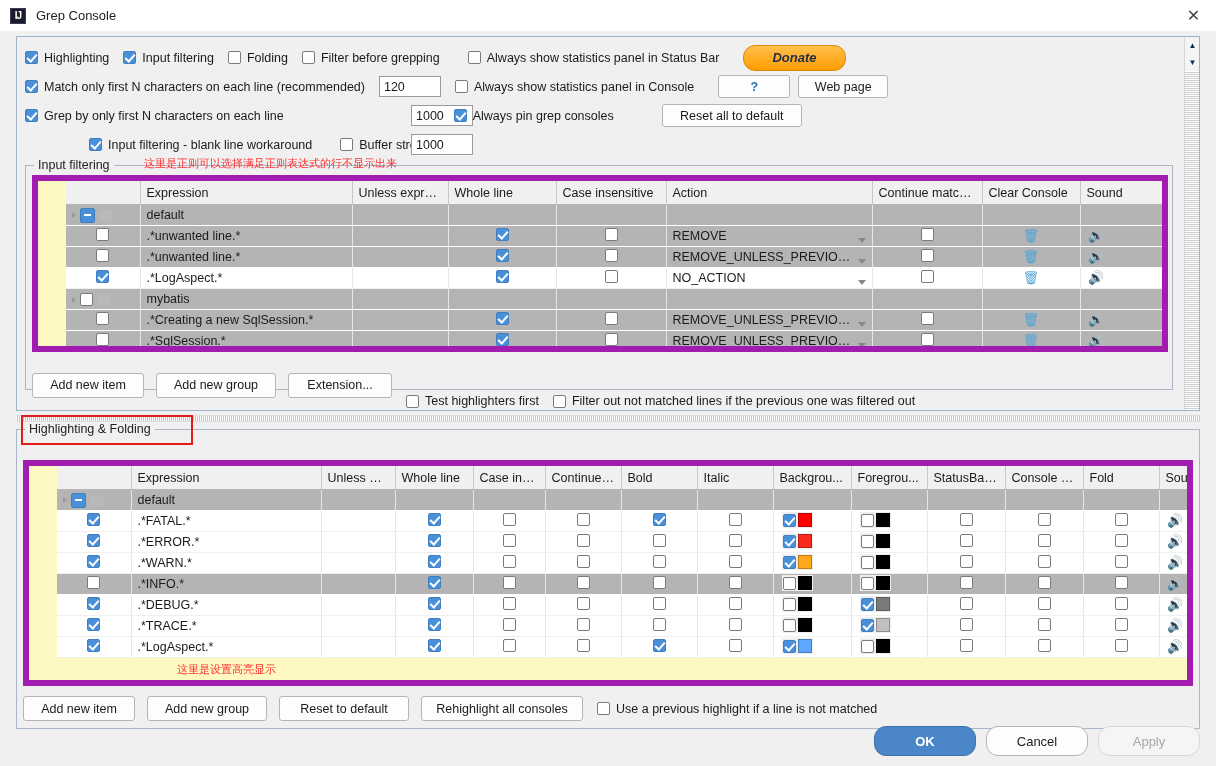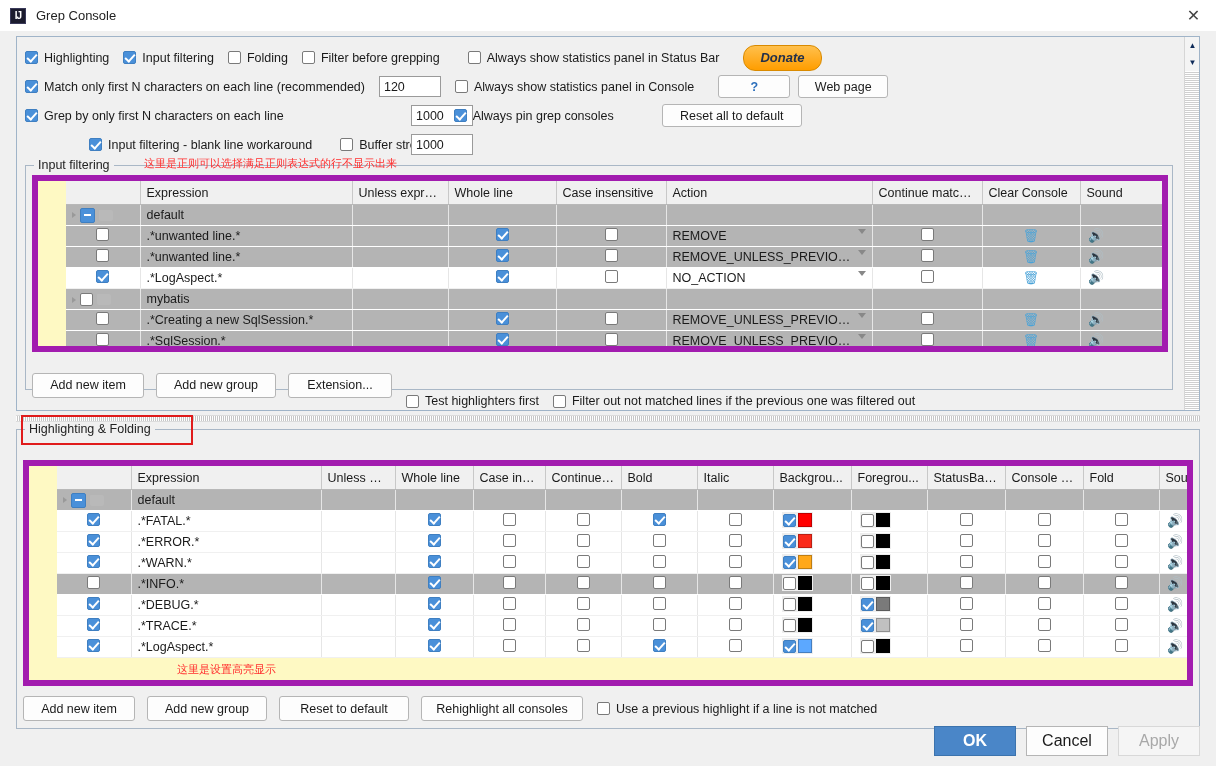--- a/index.html
+++ b/index.html
@@ -41,7 +41,7 @@
   .btn{border:1px solid #b5b5b5;background:#fdfdfd;height:23px;box-sizing:border-box;padding:0 12px;
       display:inline-flex;align-items:center;justify-content:center;font-size:12.5px;border-radius:3px;color:#1a1a1a;}
   .donate{background:linear-gradient(#ffc04d,#ff9d00);border:1px solid #d98a00;border-radius:12px;
-      height:24px;padding:0 16px;font-weight:bold;font-style:italic;color:#23304a;font-size:13px;
+      height:24px;padding:0 28px;font-weight:bold;font-style:italic;color:#23304a;font-size:13px;
       display:inline-flex;align-items:center;justify-content:center;}
   
   .grp{position:absolute;border:1px solid #a9b7c6;box-sizing:border-box;background:#f0f0f0;}

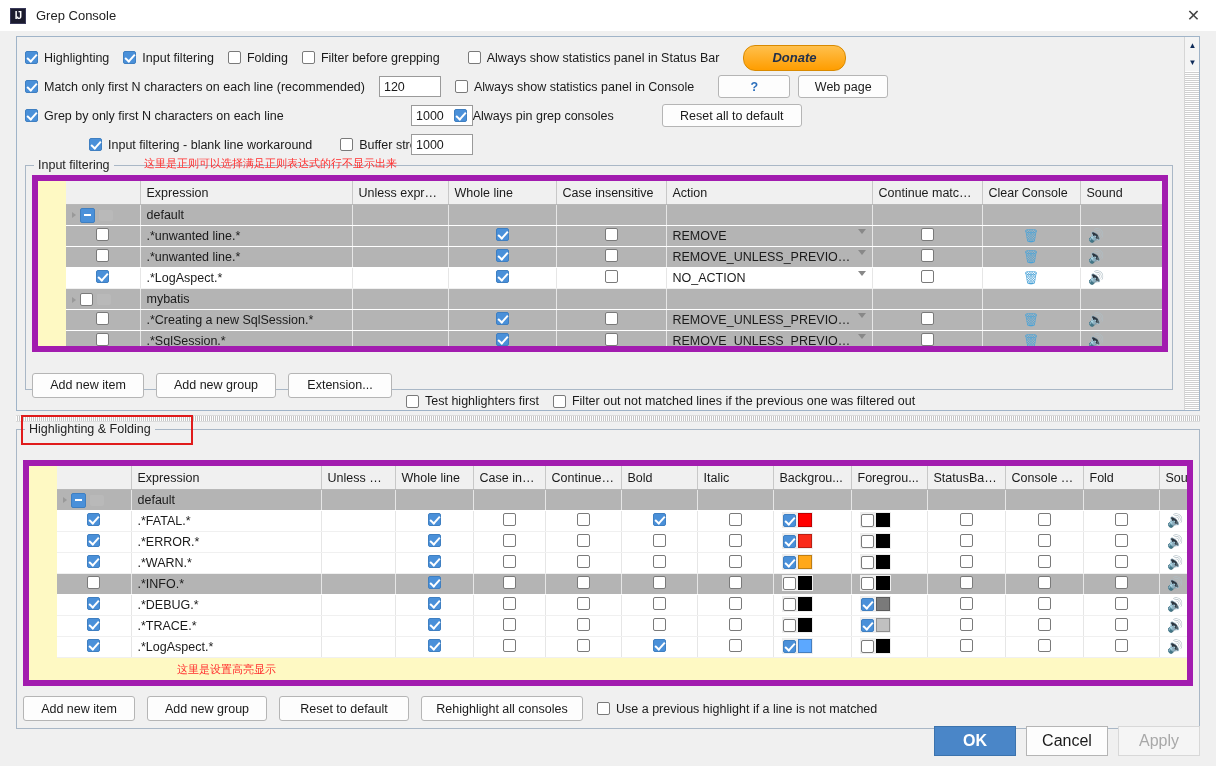--- a/index.html
+++ b/index.html
@@ -67,7 +67,7 @@
   .folder{width:14px;height:11px;background:#b9b9b9;border-radius:1px 2px 2px 2px;display:inline-block;}
   .tri{width:0;height:0;border-left:4px solid #999;border-top:3.5px solid transparent;
      border-bottom:3.5px solid transparent;display:inline-block;}
-  .combo{display:flex;align-items:flex-start;justify-content:space-between;width:100%;}
+  .combo{display:flex;align-items:flex-end;justify-content:space-between;width:100%;}
   .combo .cv{overflow:hidden;text-overflow:ellipsis;white-space:nowrap;}
   .caret{width:0;height:0;border-top:5px solid #888;border-left:4px solid transparent;
      border-right:4px solid transparent;flex:none;margin-left:4px;}

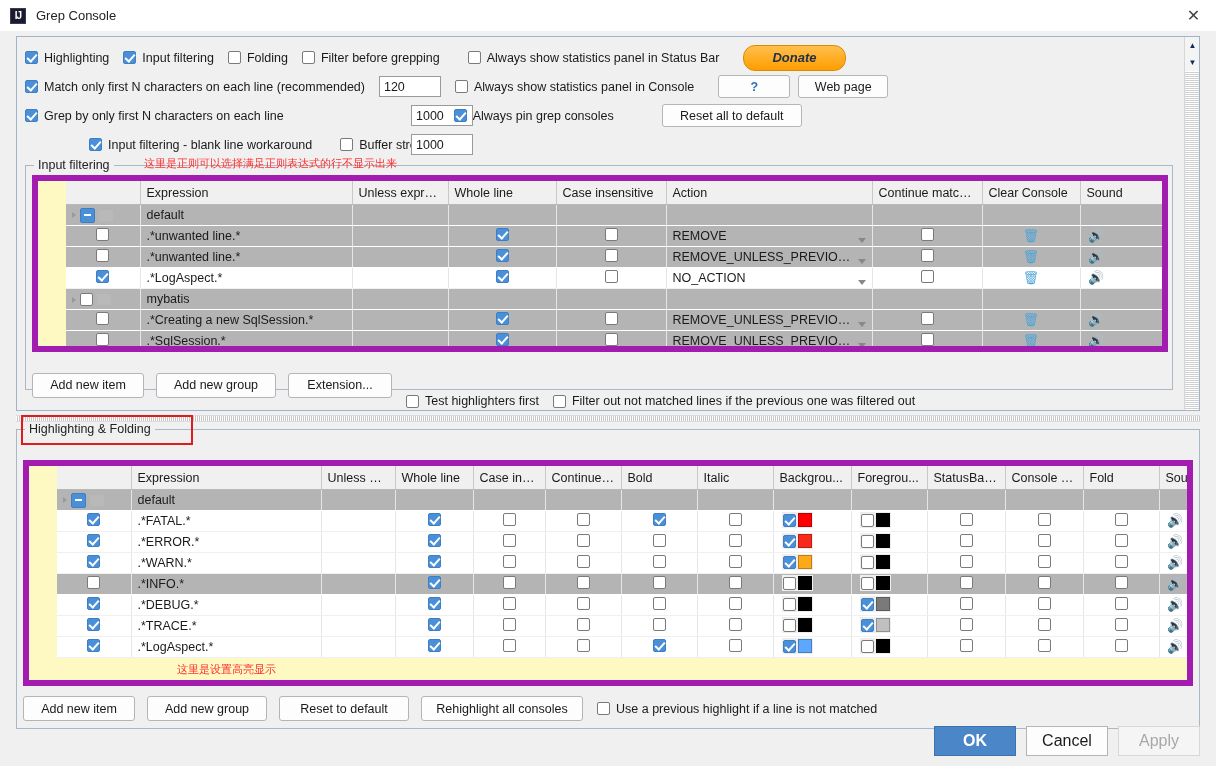--- a/index.html
+++ b/index.html
@@ -80,8 +80,8 @@
   .barrow .btn{height:25px;}
   
   .dlgbtns{position:absolute;right:16px;bottom:10px;display:flex;gap:10px;}
-  .dlgbtn{height:28px;min-width:72px;padding:0 4px;border-radius:0;display:inline-flex;
-     align-items:center;justify-content:center;font-size:16px;border:1px solid #b5b5b5;background:#fdfdfd;}
+  .dlgbtn{height:28px;min-width:72px;padding:0 14px;border-radius:12px;display:inline-flex;
+     align-items:center;justify-content:center;font-size:13px;border:1px solid #b5b5b5;background:#fdfdfd;}
   .dlgbtn.primary{background:#4a86c8;border-color:#3c73ad;color:#fff;font-weight:bold;}
   .dlgbtn.disabled{color:#a8a8a8;background:#f5f5f5;border-color:#d8d8d8;}
   .hsplit{position:absolute;left:16px;width:1184px;height:7px;

